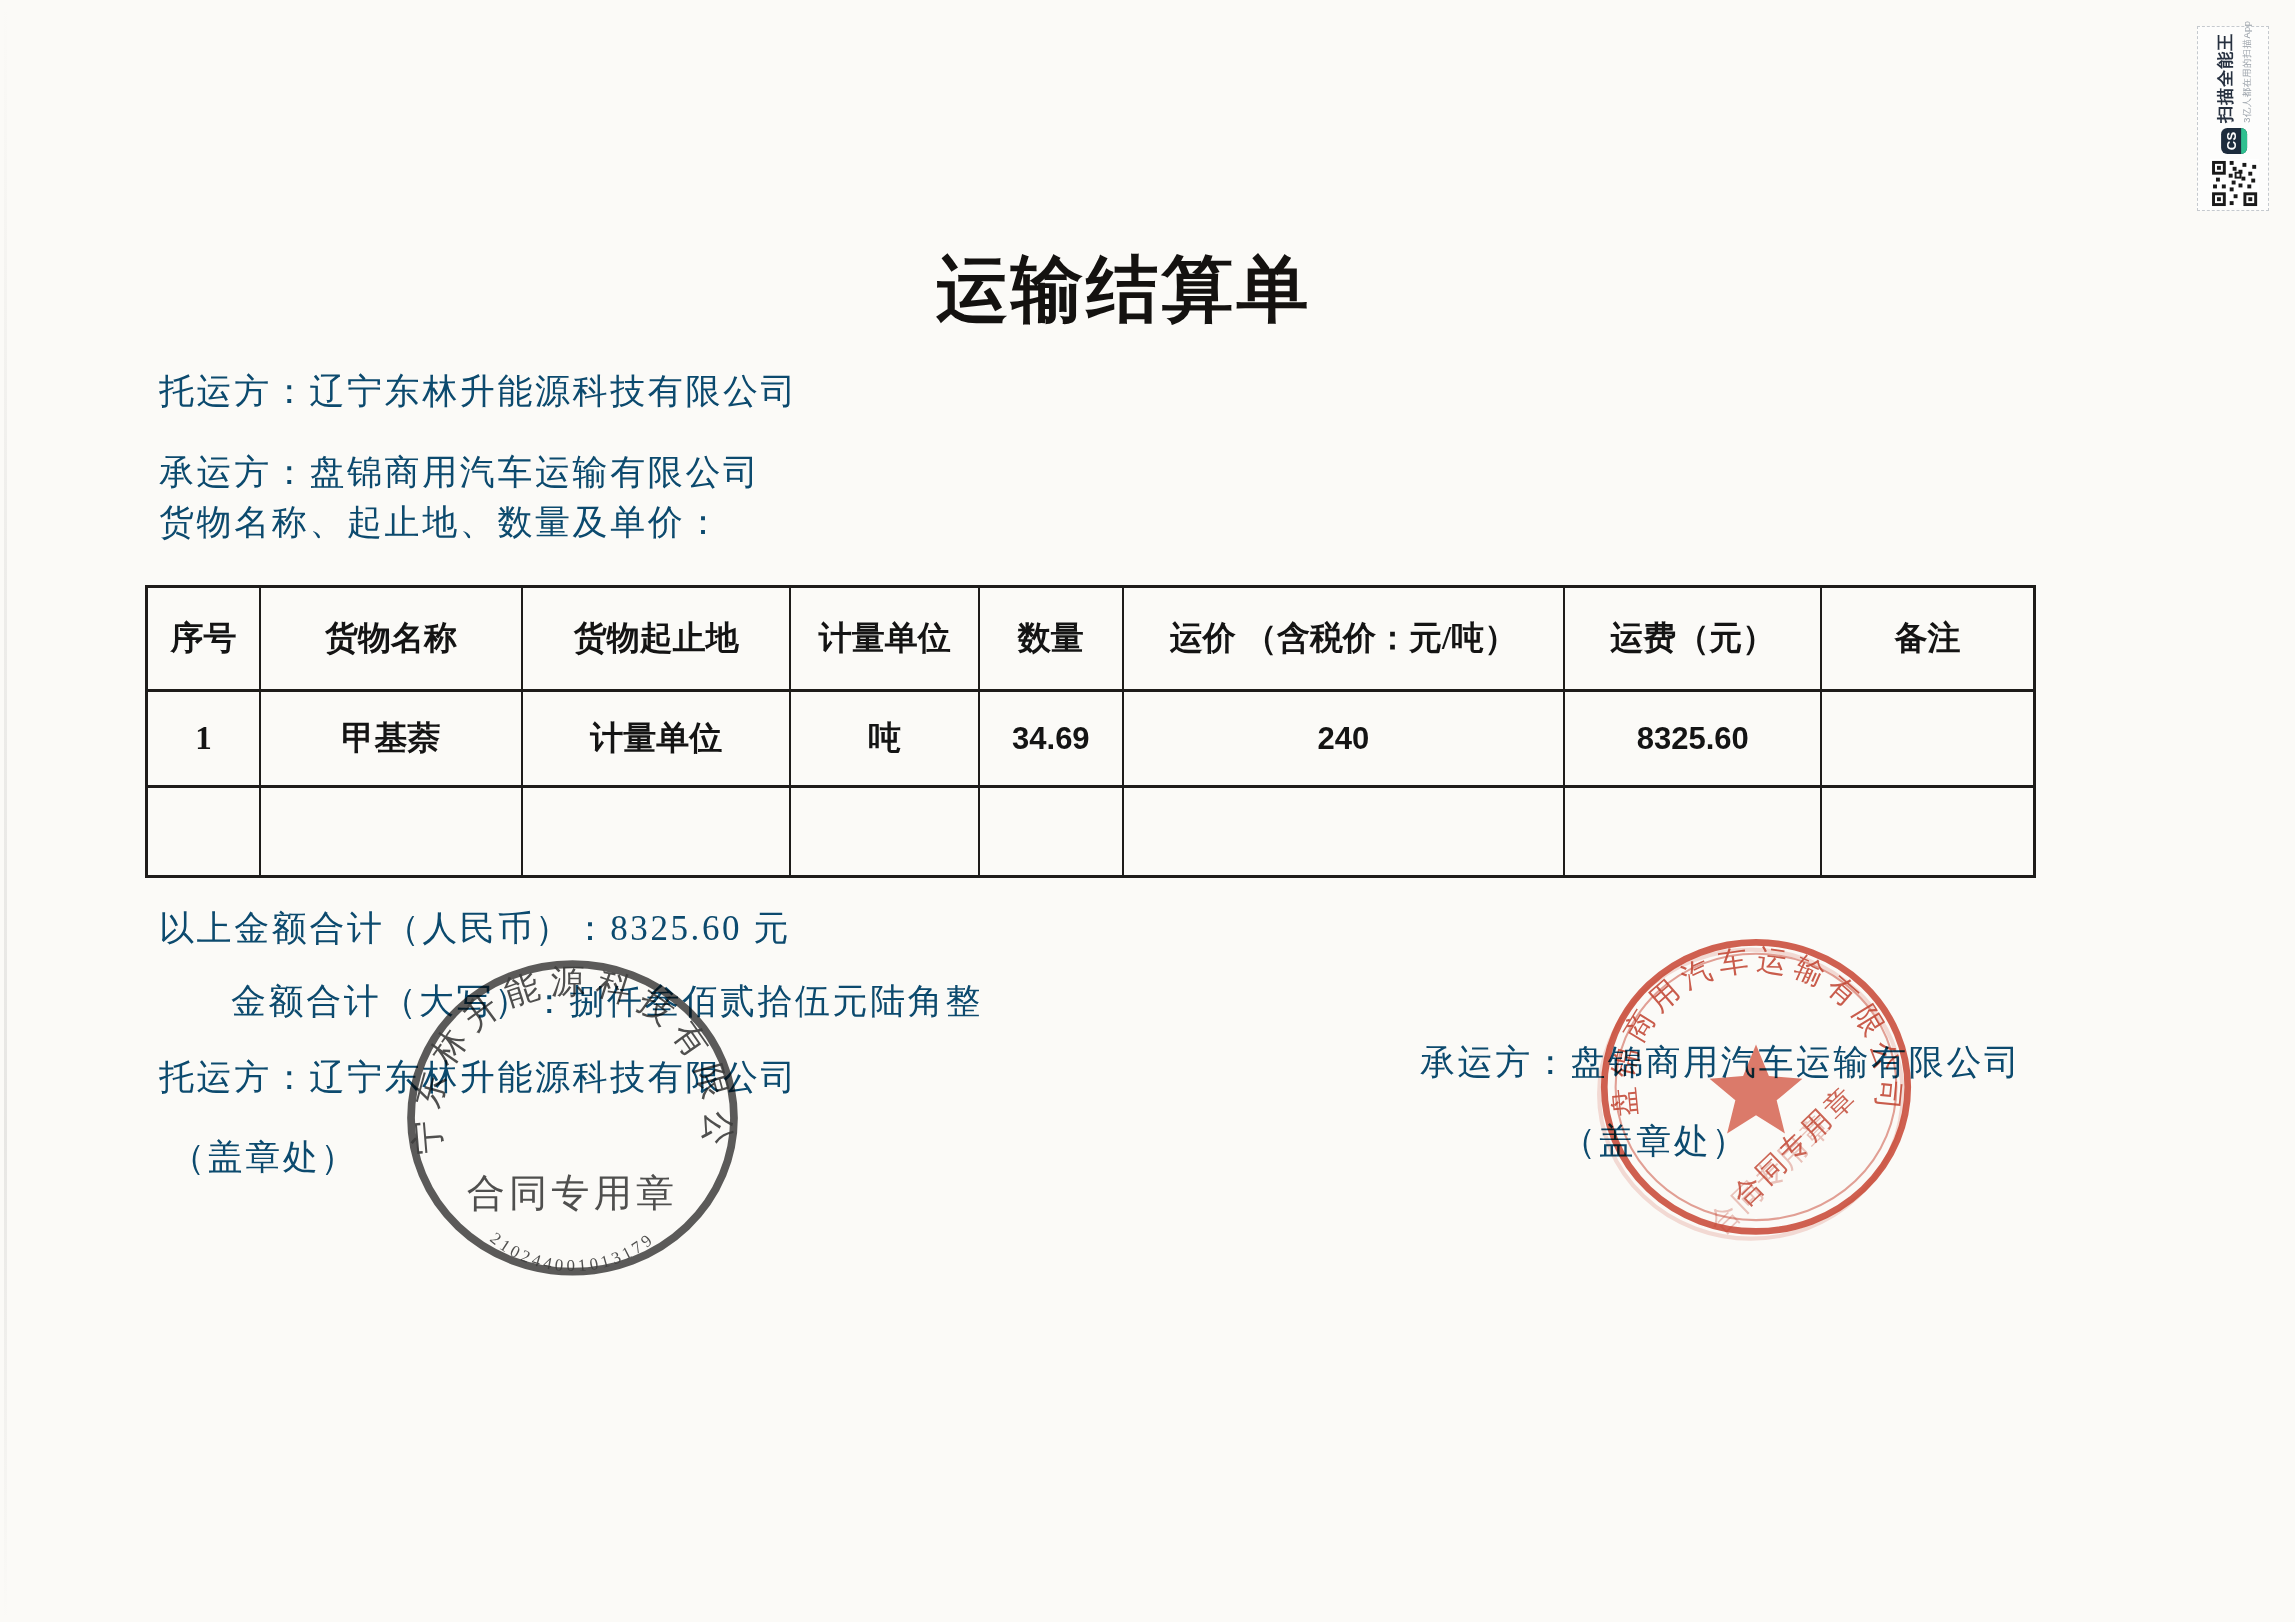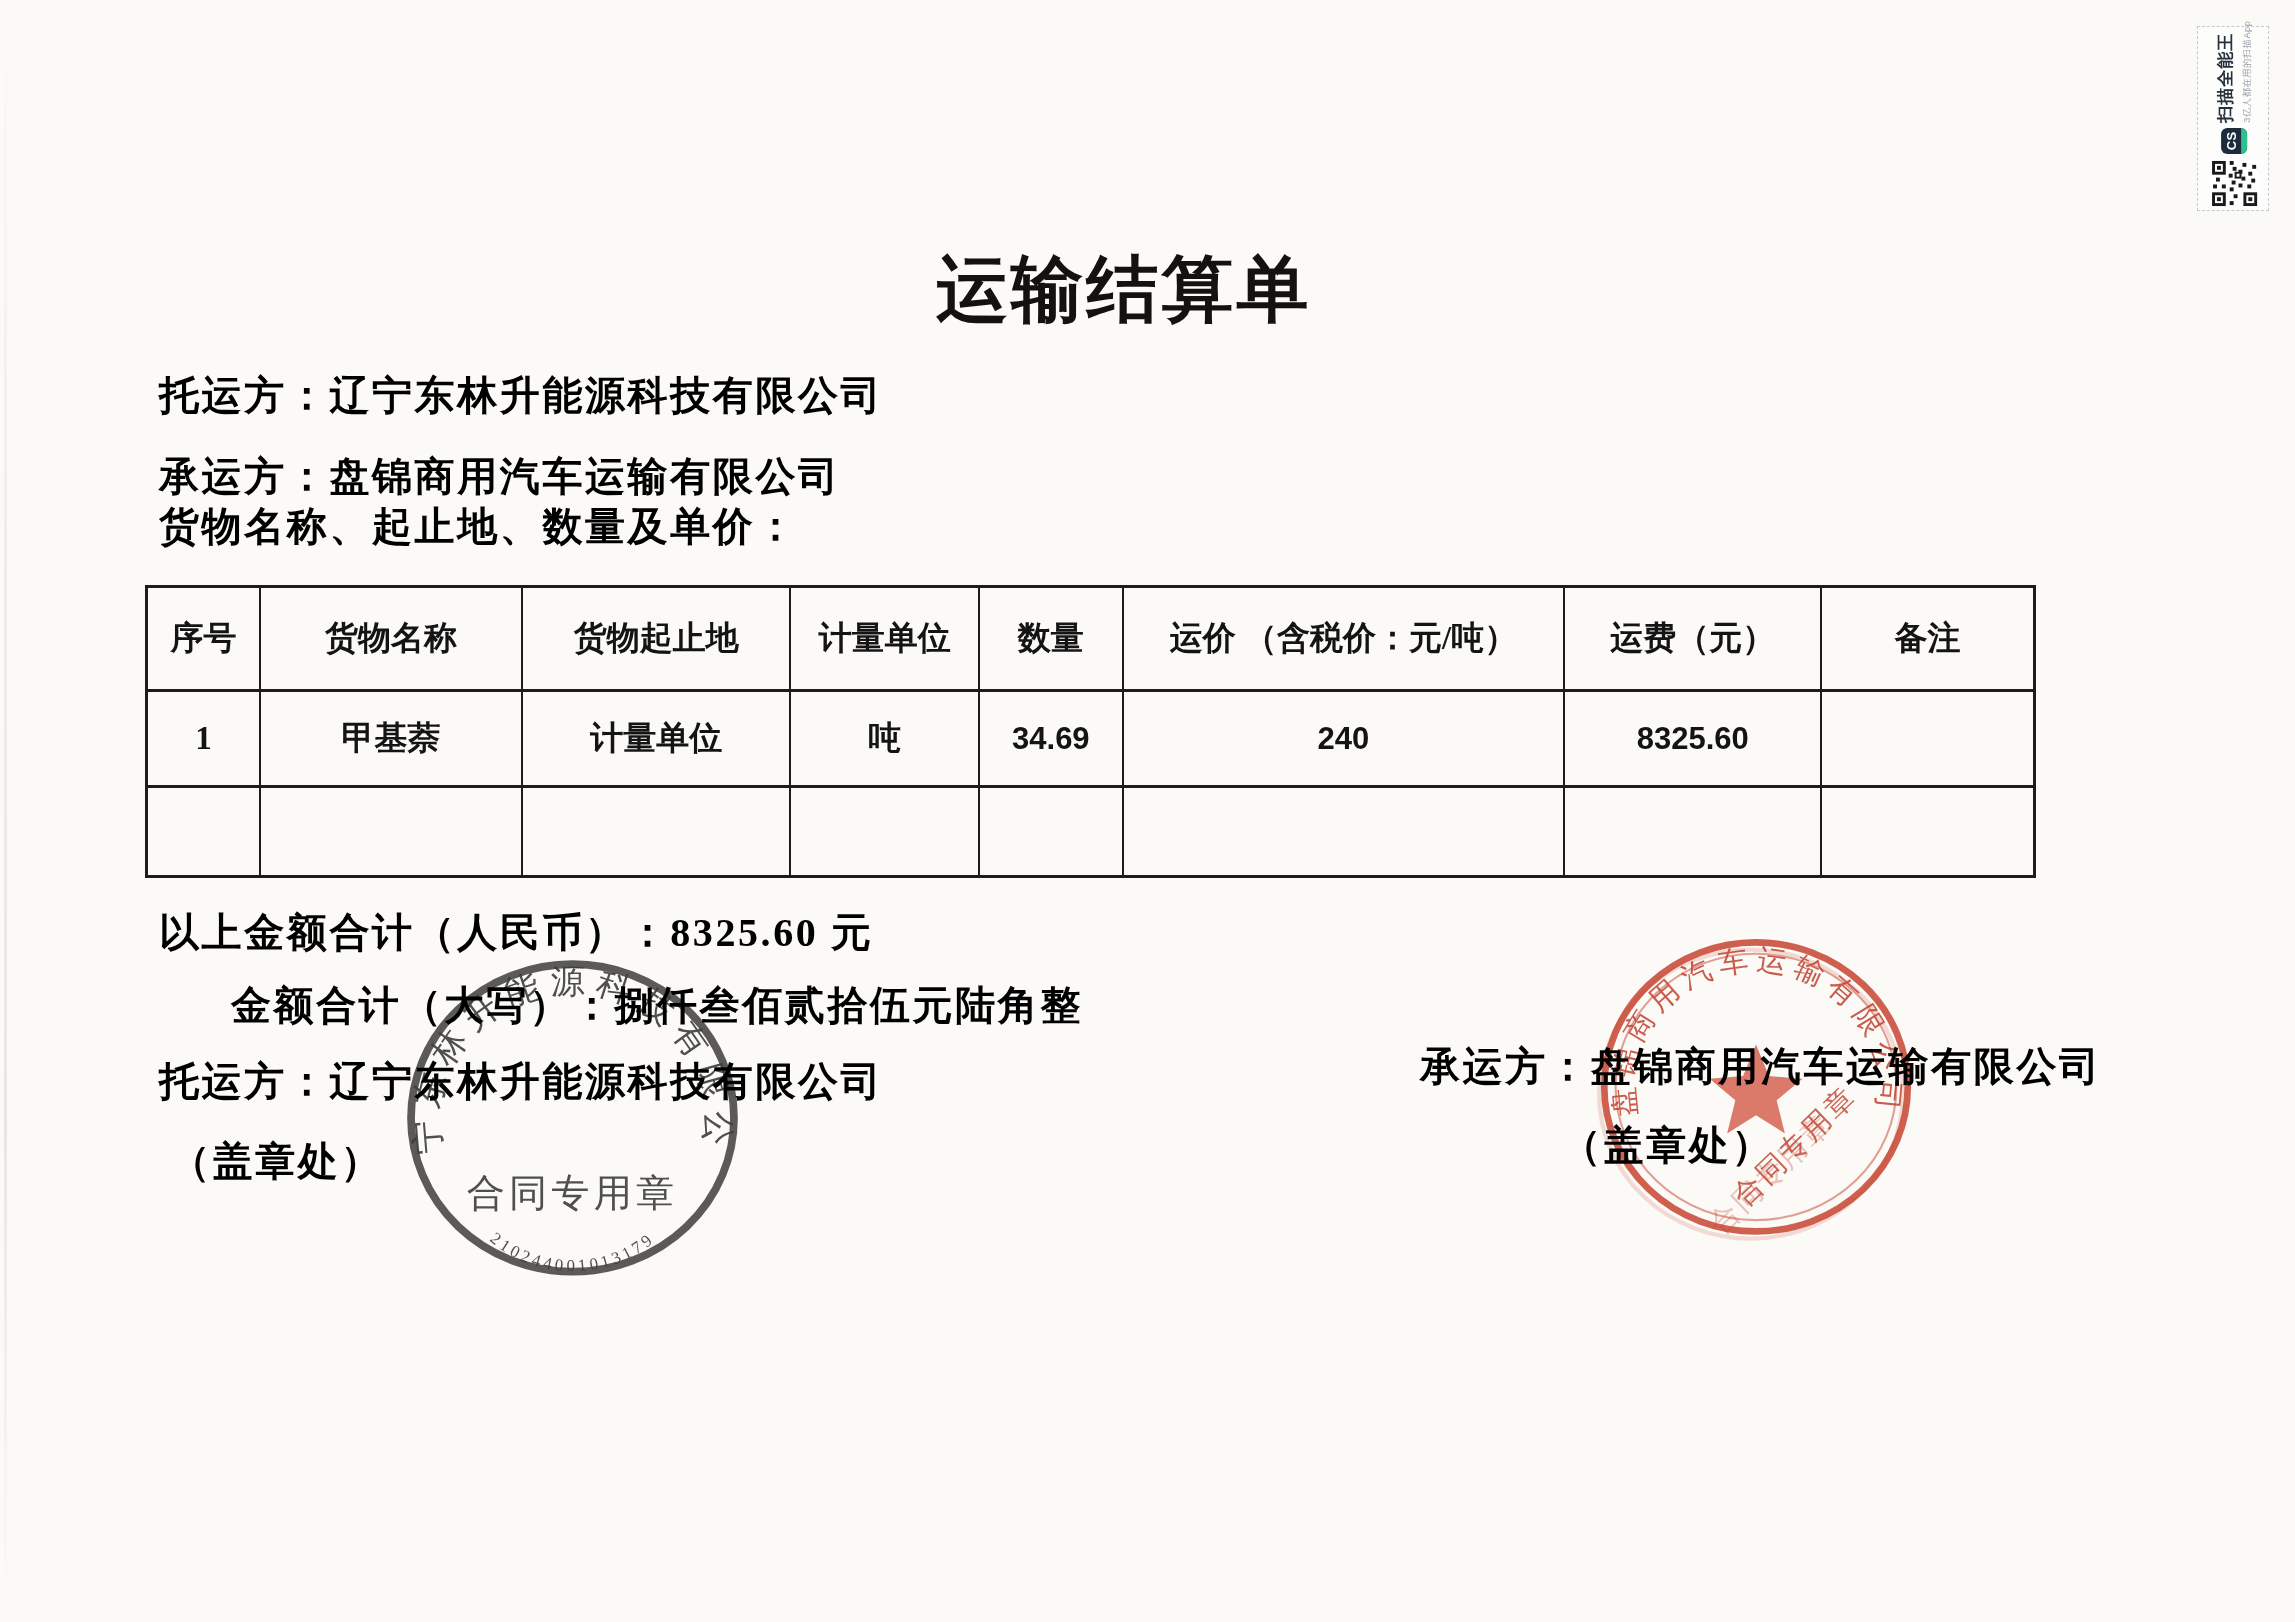--- a/index.html
+++ b/index.html
@@ -11,7 +11,7 @@
   }
   .abs{position:absolute;}
   .doc-line{
-    font-size:40px;font-weight:700;letter-spacing:2.6px;white-space:nowrap;color:#000000;
+    font-size:35px;font-weight:400;letter-spacing:2.6px;white-space:nowrap;color:#0c4a6e;
   }
   .page-title{
     font-size:72px;font-weight:700;letter-spacing:3.1px;white-space:nowrap;color:#141210;

